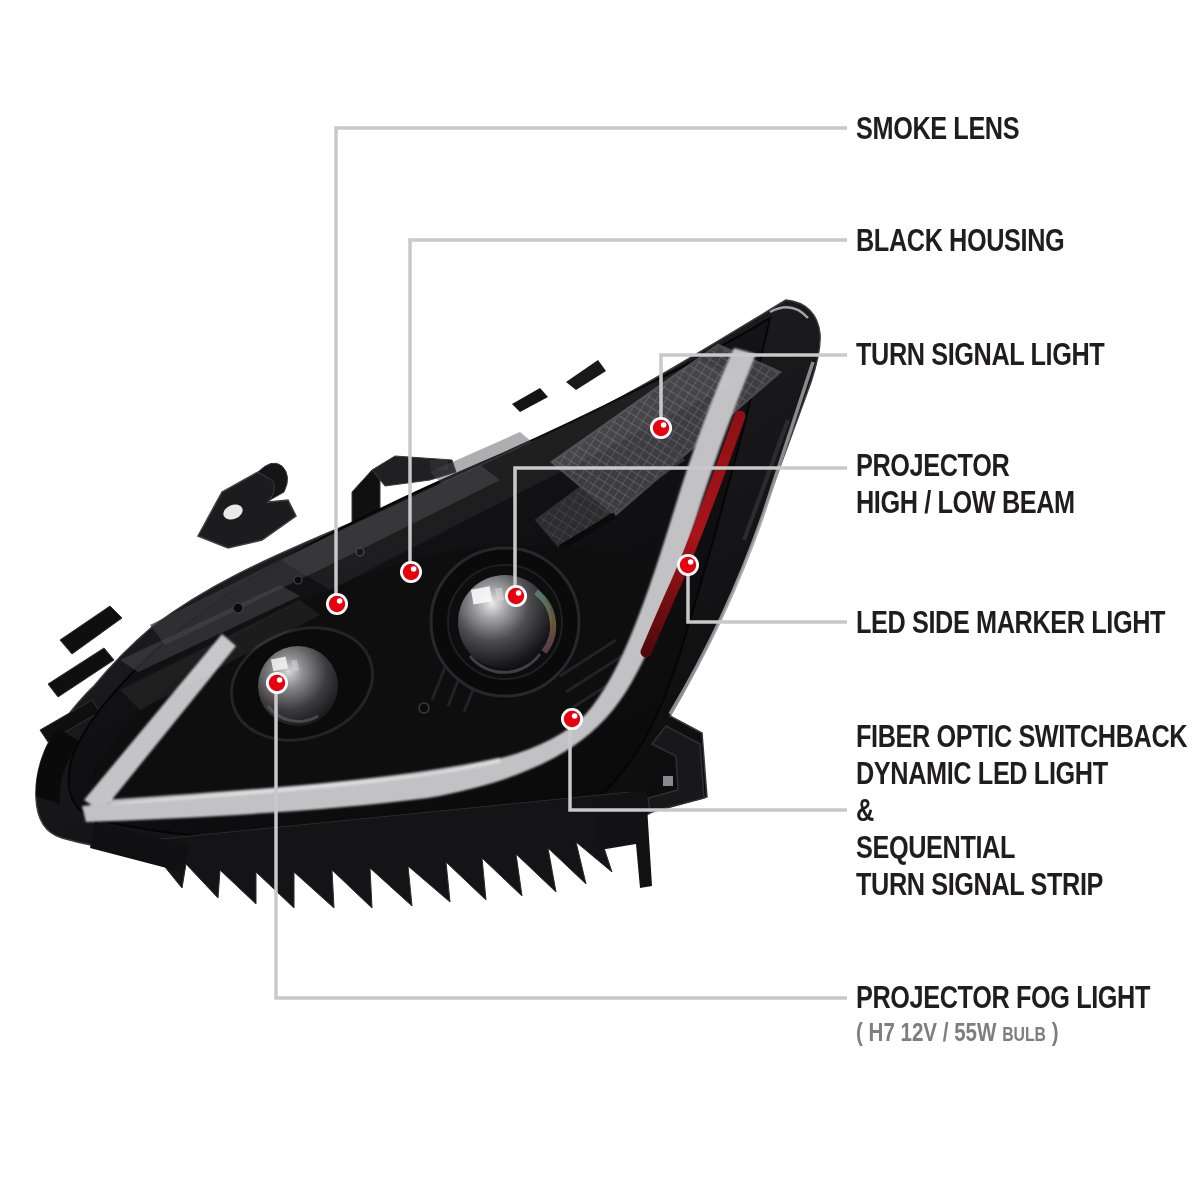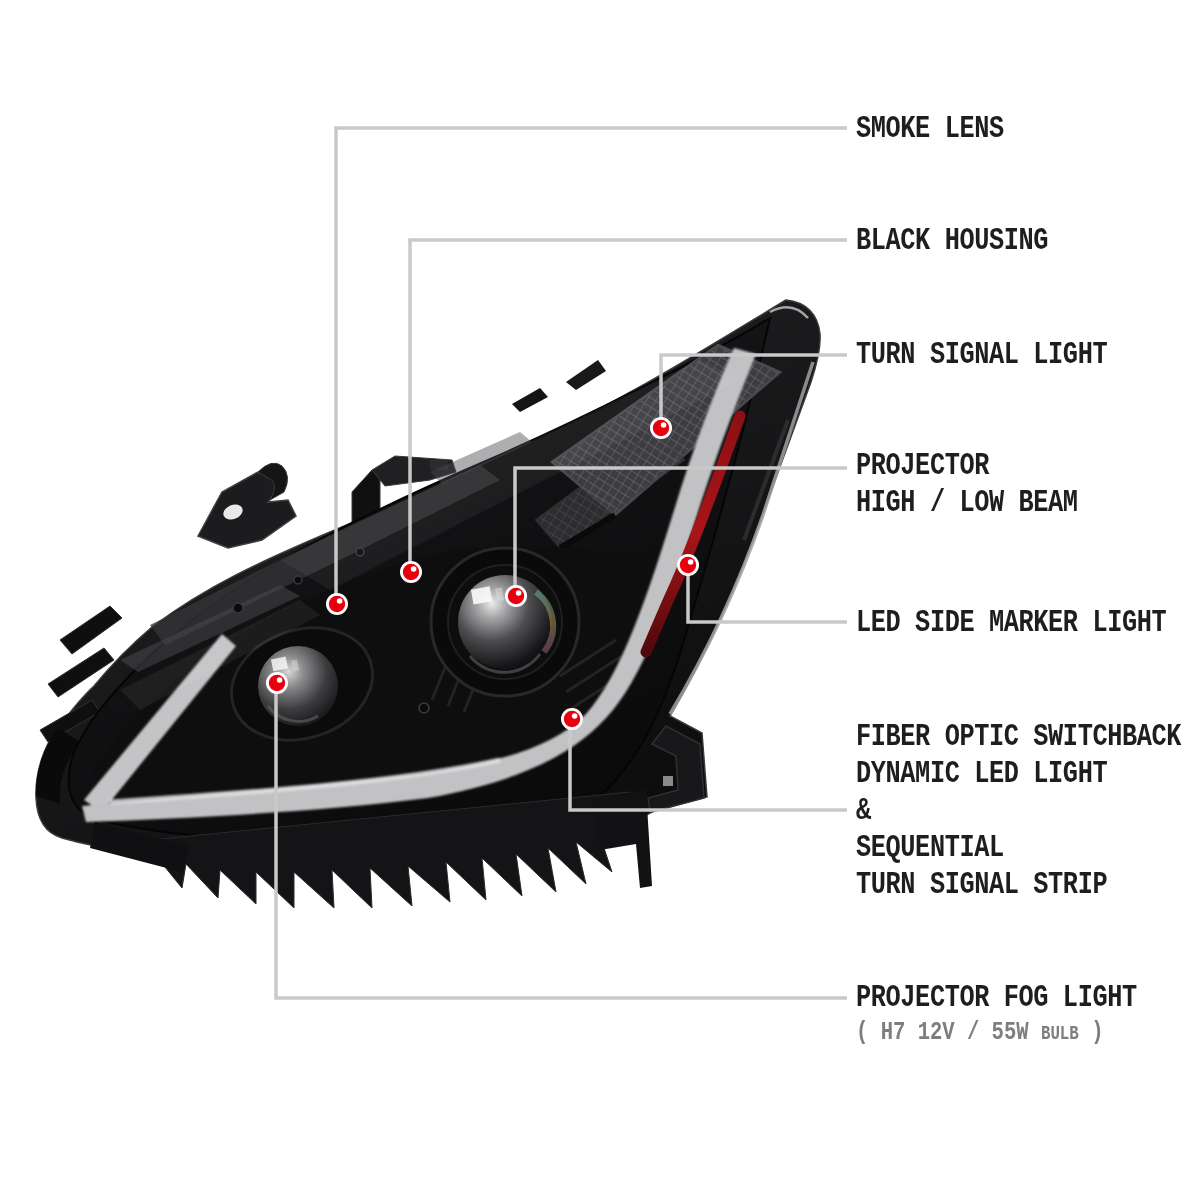--- a/index.html
+++ b/index.html
@@ -5,7 +5,7 @@
   html,body{margin:0;padding:0;background:#ffffff;}
   #canvas{
     position:relative;width:1200px;height:1200px;background:#ffffff;
-    overflow:hidden;font-family:Liberation Mono, monospace;
+    overflow:hidden;font-family:Liberation Sans, sans-serif;
   }
   #art{position:absolute;left:0;top:0;}
   .label{

